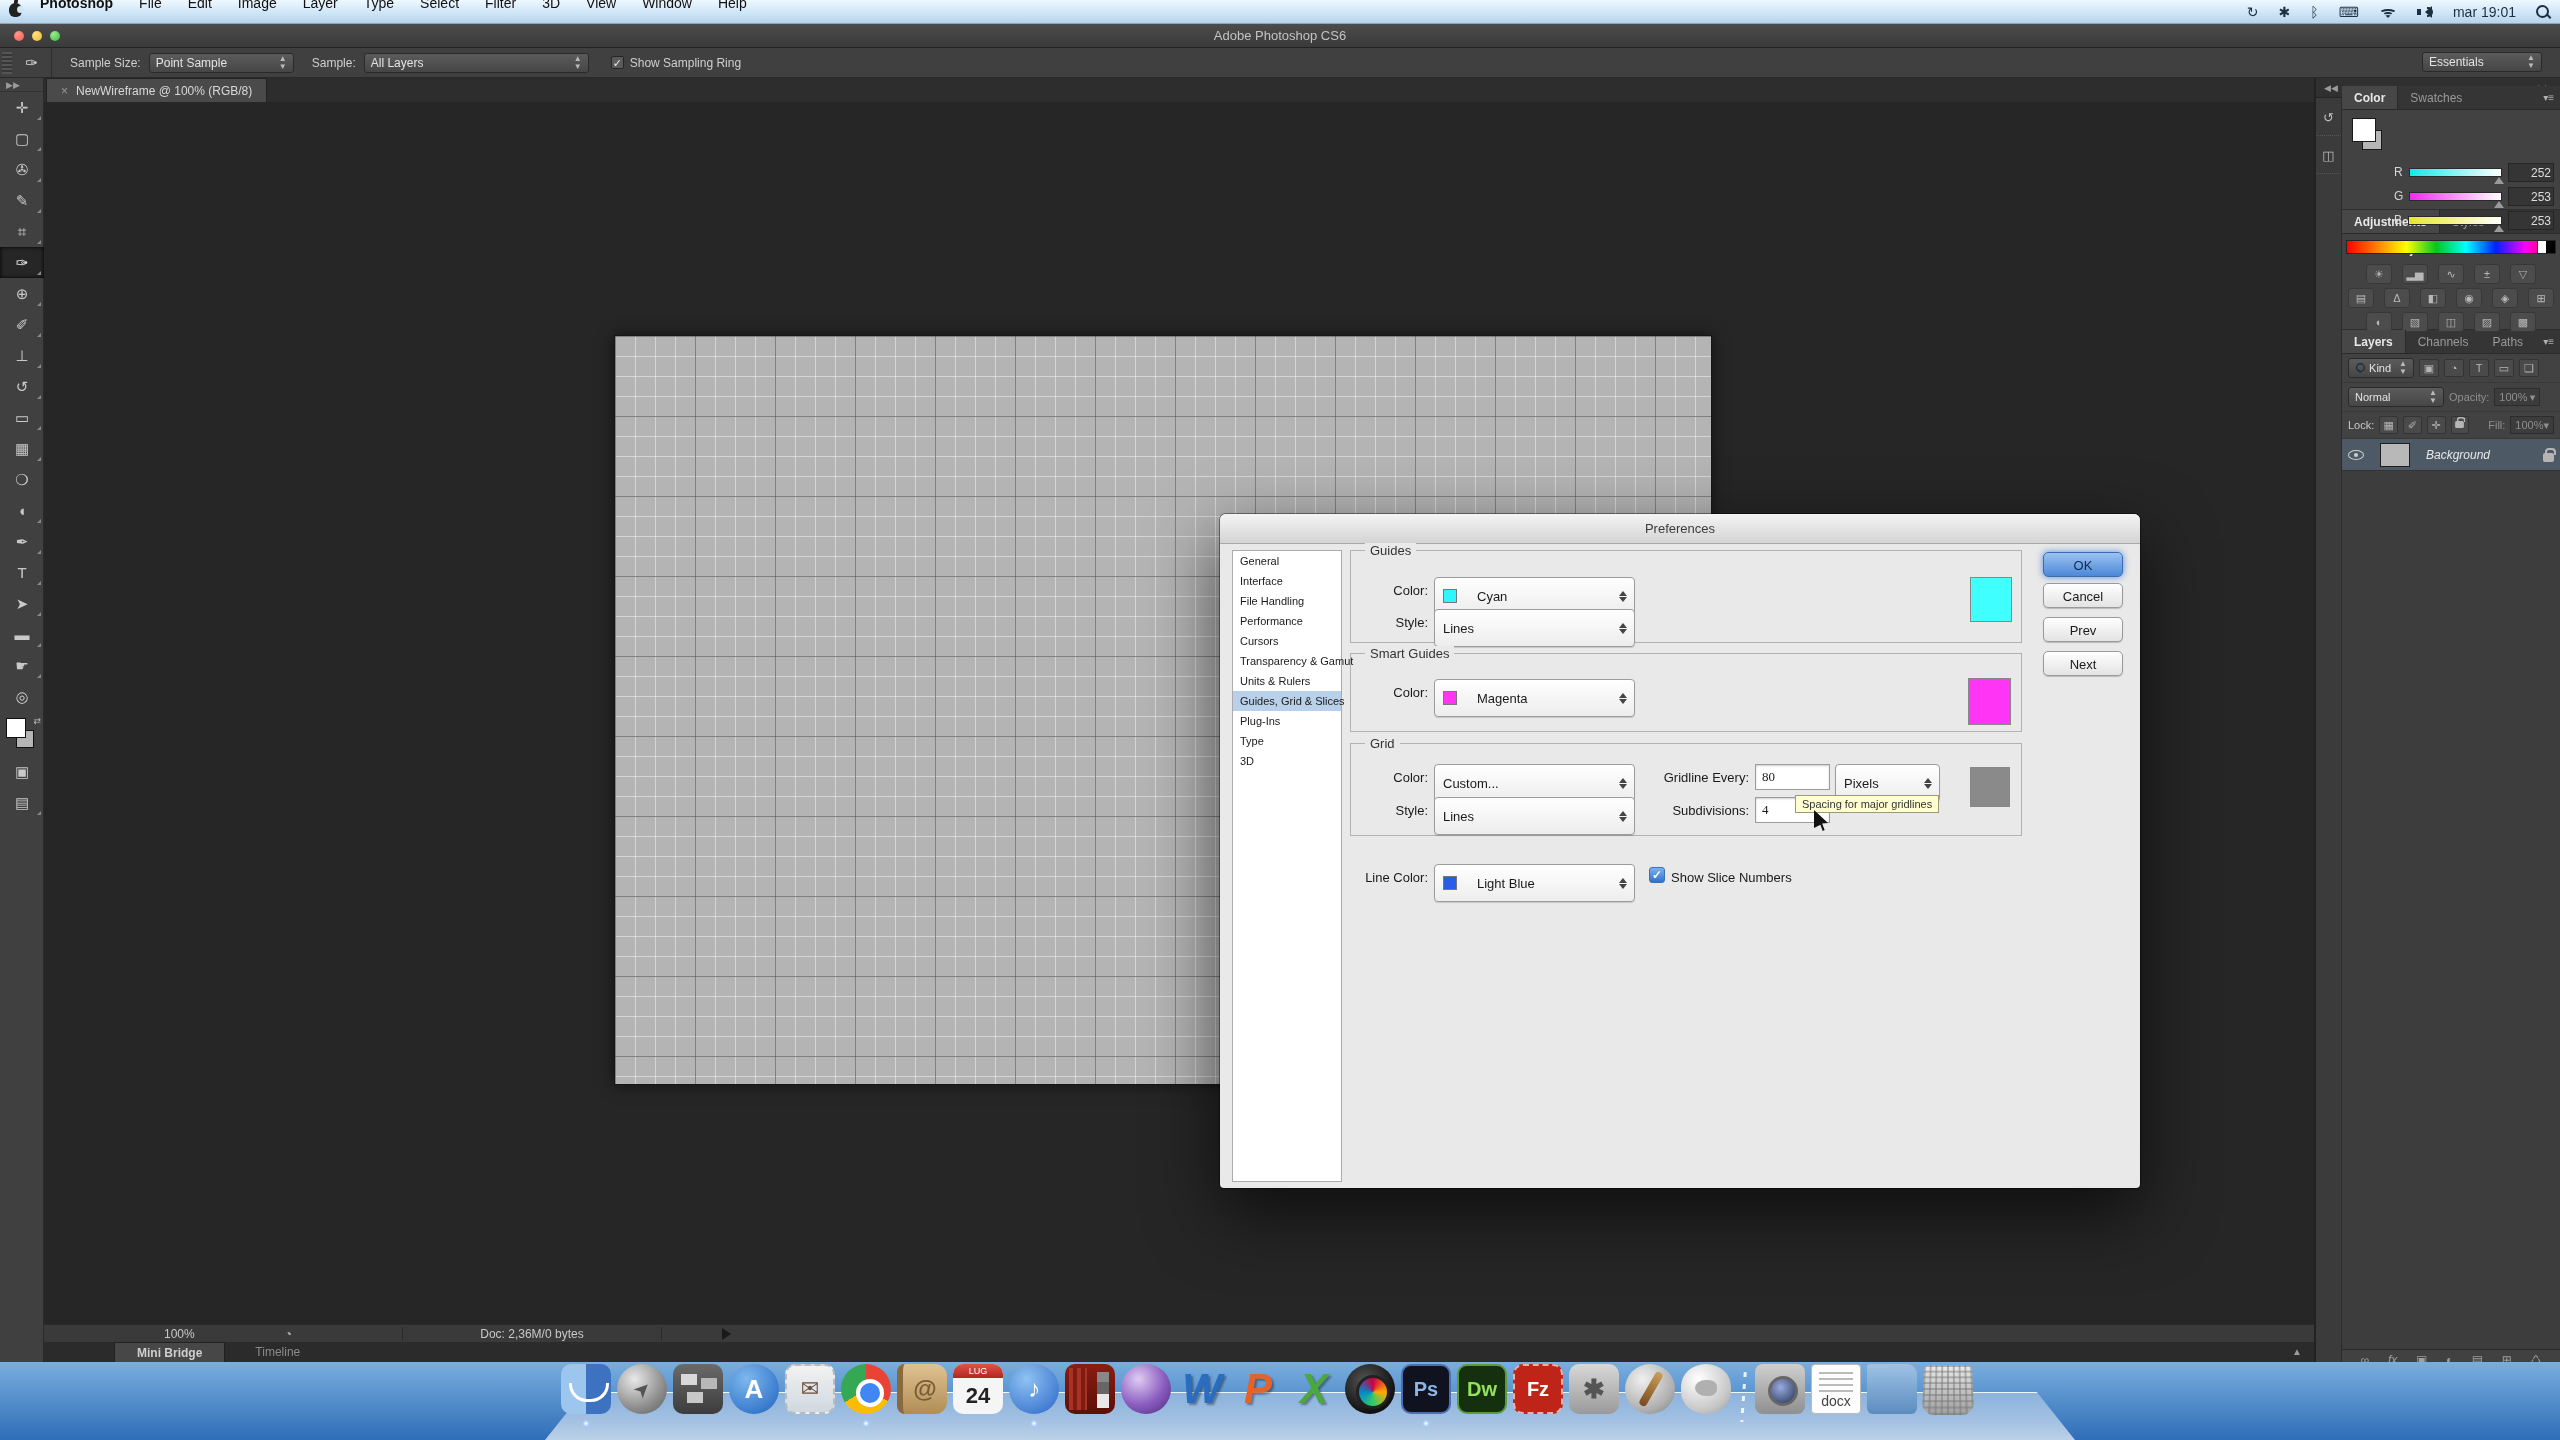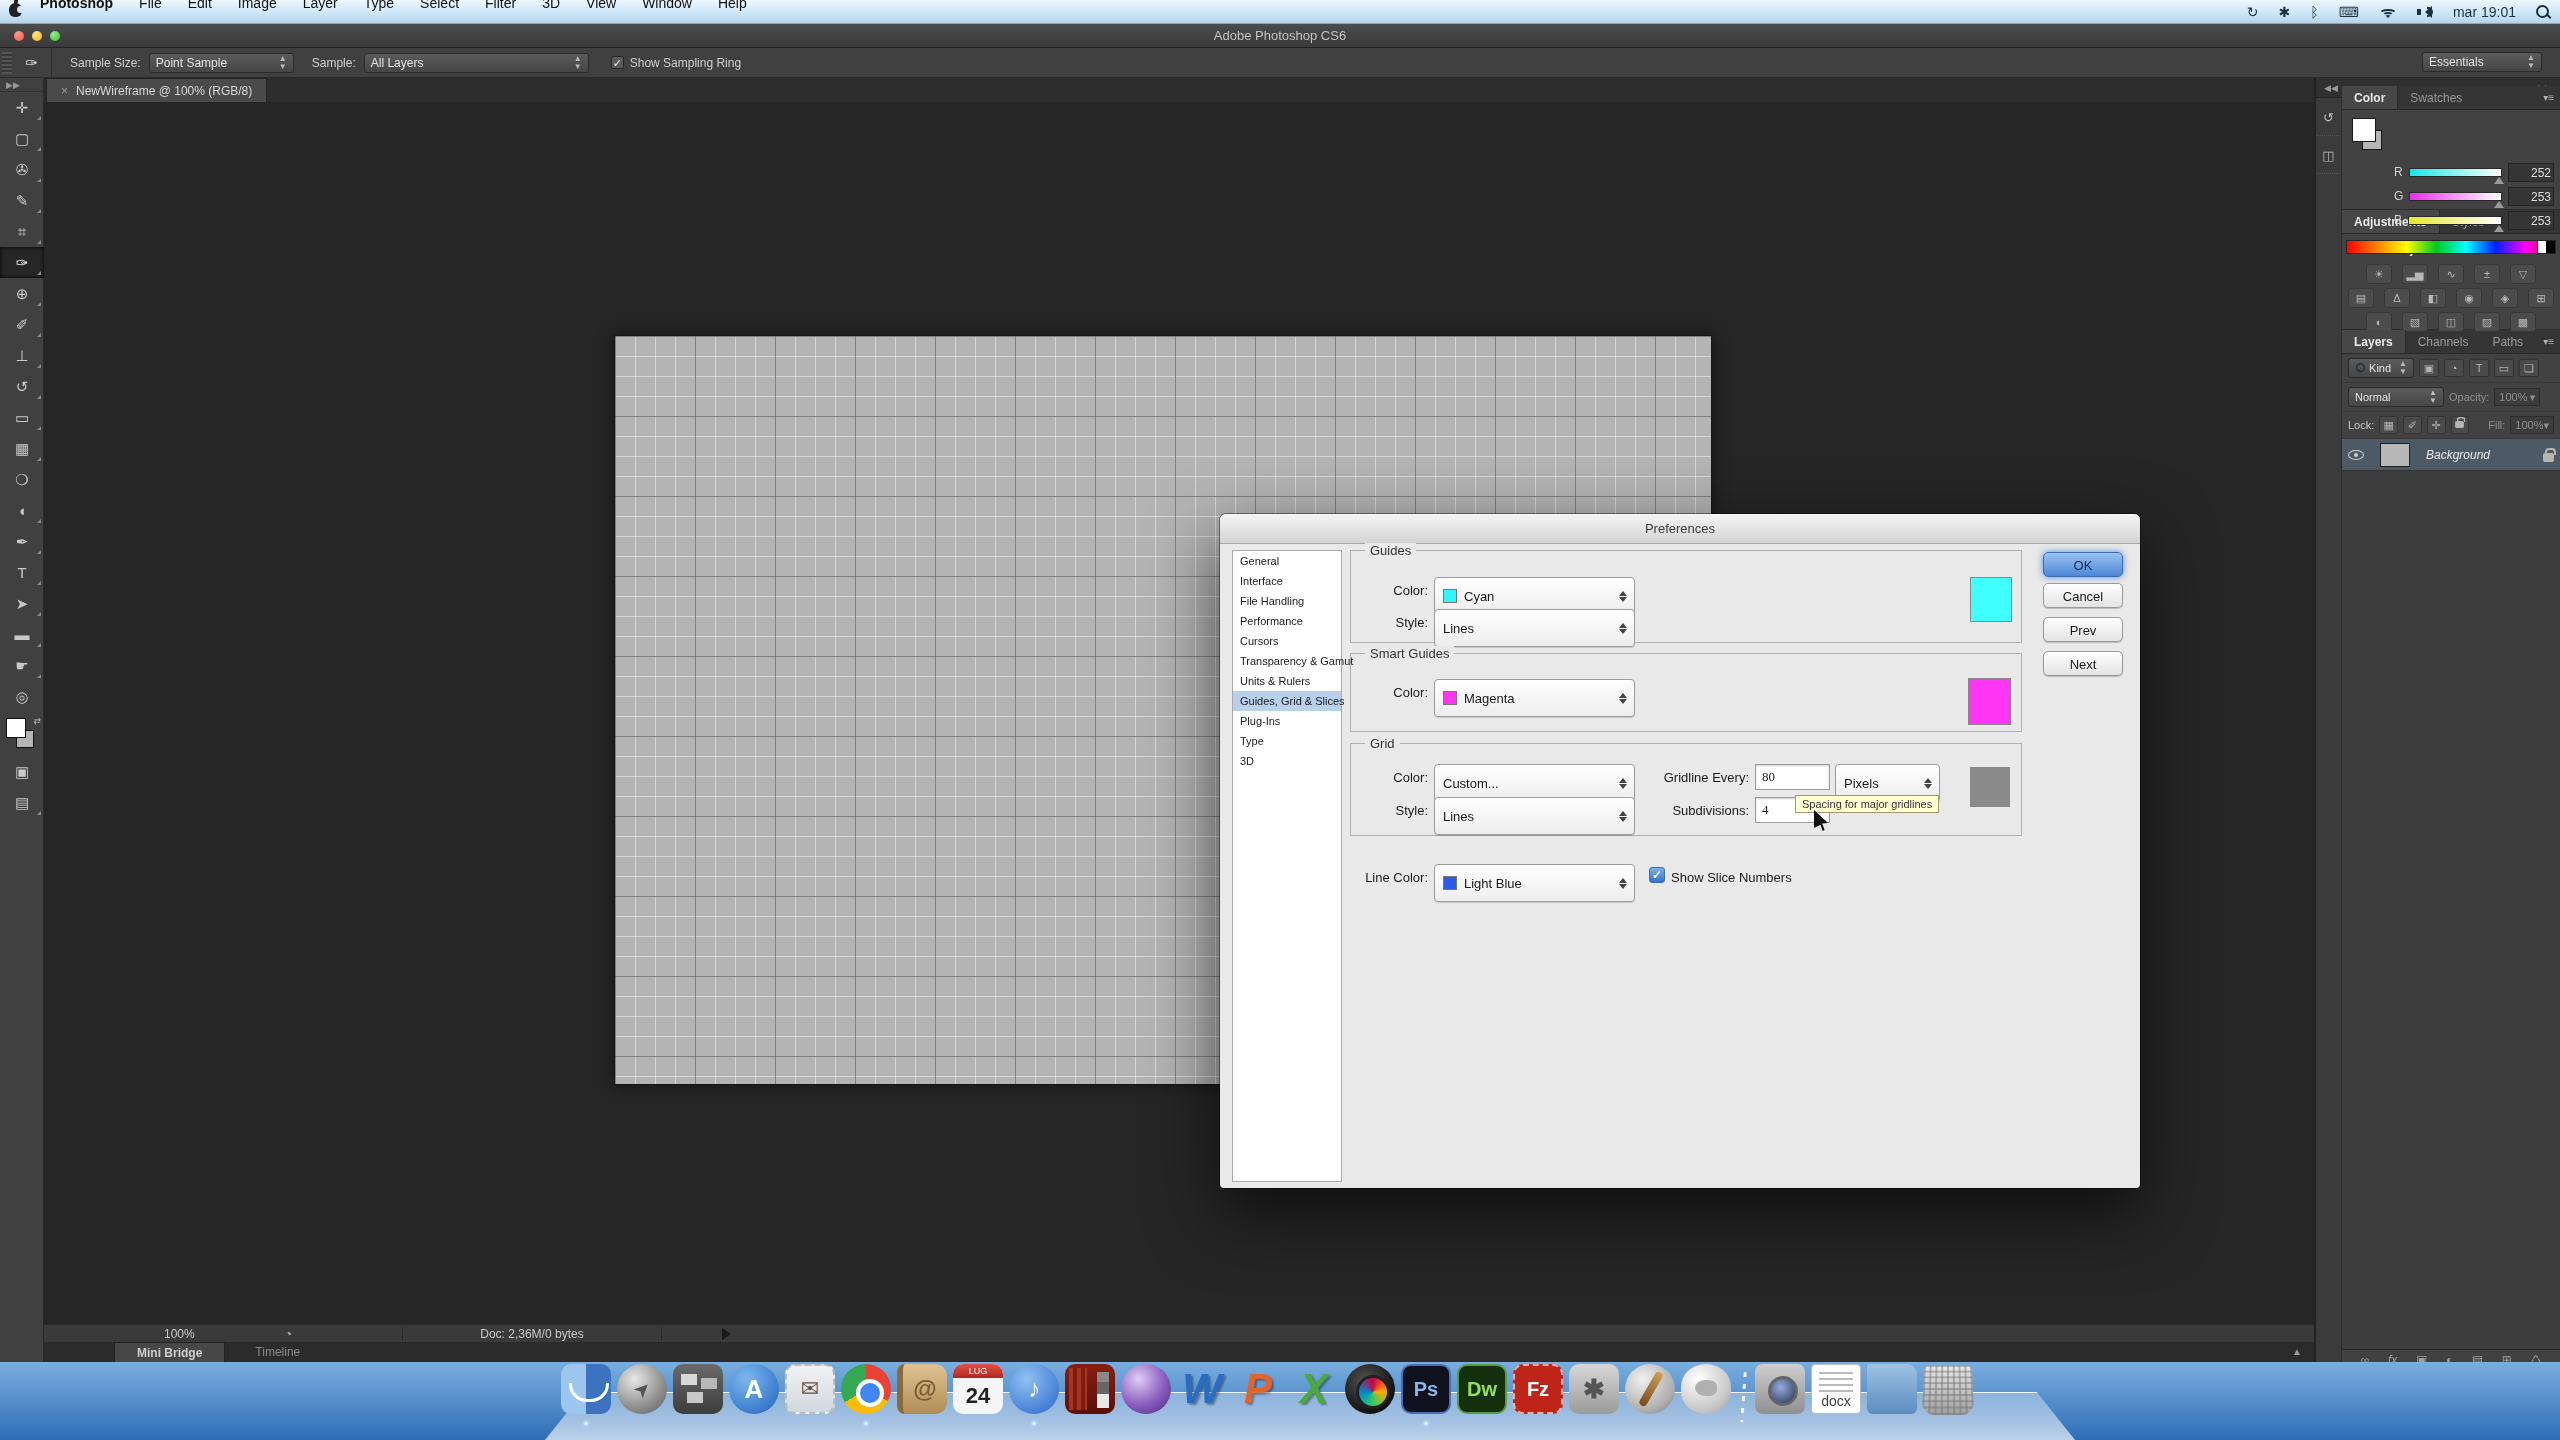--- a/index.html
+++ b/index.html
@@ -165,7 +165,7 @@
   #box-slices { top:330px; height:59px; }
   .flabel { position:absolute; text-align:right; color:#1a1a1a; }
   .mdd { position:absolute; height:38px; background:linear-gradient(#ffffff,#ededed); border:1px solid #9c9c9c; border-radius:4px;
-    box-shadow:0 1px 1px rgba(0,0,0,.15); display:flex; align-items:center; padding:0 4px 0 8px; gap:7px; }
+    box-shadow:0 1px 1px rgba(0,0,0,.15); display:flex; align-items:center; padding:0 4px 0 8px; gap:20px; }
   .mdd .chip { width:14px; height:14px; border:1px solid #777; }
   .mdd .txt { flex:1; }
   .mdd .ud { width:15px; height:20px; display:flex; flex-direction:column; justify-content:center; align-items:center; gap:1px; }

